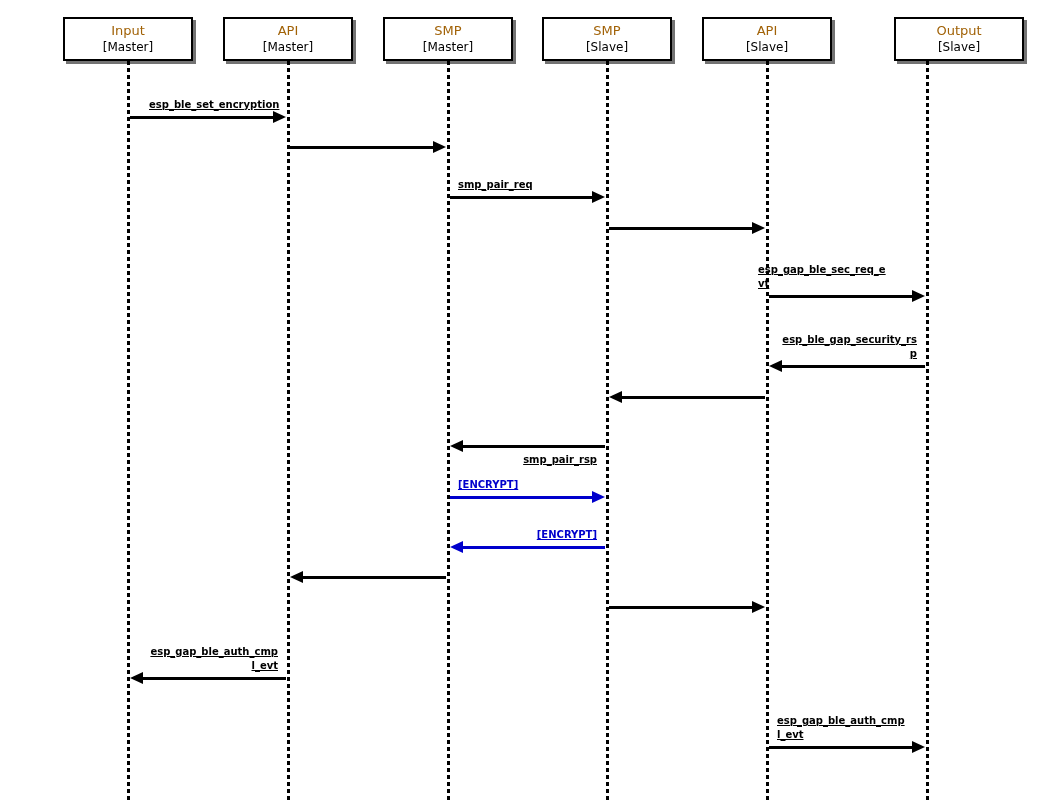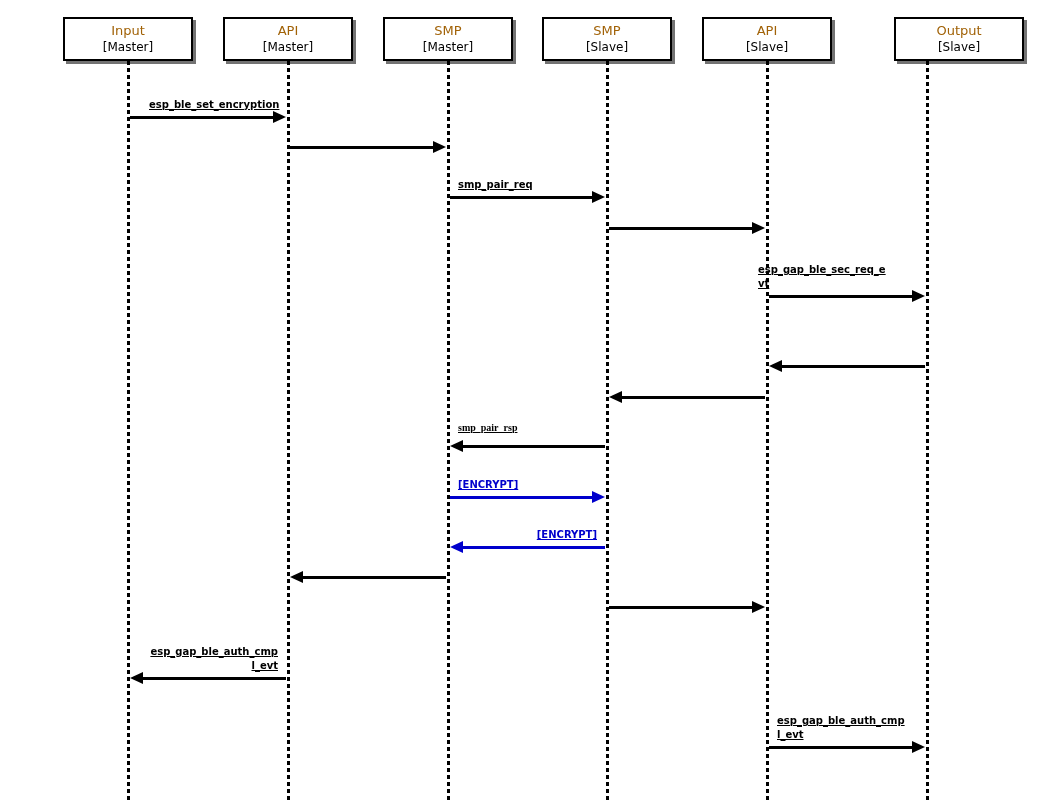--- a/index.html
+++ b/index.html
@@ -124,6 +124,7 @@
     <div class="msg-label wrapped" style="color: rgb(0, 0, 0); width: 132px; left: 758px; text-align: left; top: 291px; transform: translateY(-100%);">esp_gap_ble_sec_req_evt</div>
     <div class="msg-line" style="left: 780px; width: 145px; top: 365px; background: rgb(0, 0, 0);"></div>
     <div class="msg-head" style="top: 360px; left: 769px; border-right: 13px solid rgb(0, 0, 0);"></div>
+    <div class="msg-label wrapped" style="color: rgb(0, 0, 0); width: 138px; left: 779px; text-align: right; top: 361px; transform: translateY(-100%);">esp_ble_gap_security_rsp</div>
     <div class="msg-line" style="left: 620px; width: 145px; top: 396px; background: rgb(0, 0, 0);"></div>
     <div class="msg-head" style="top: 391px; left: 609px; border-right: 13px solid rgb(0, 0, 0);"></div>
     <div class="msg-line" style="left: 461px; width: 144px; top: 445px; background: rgb(0, 0, 0);"></div>

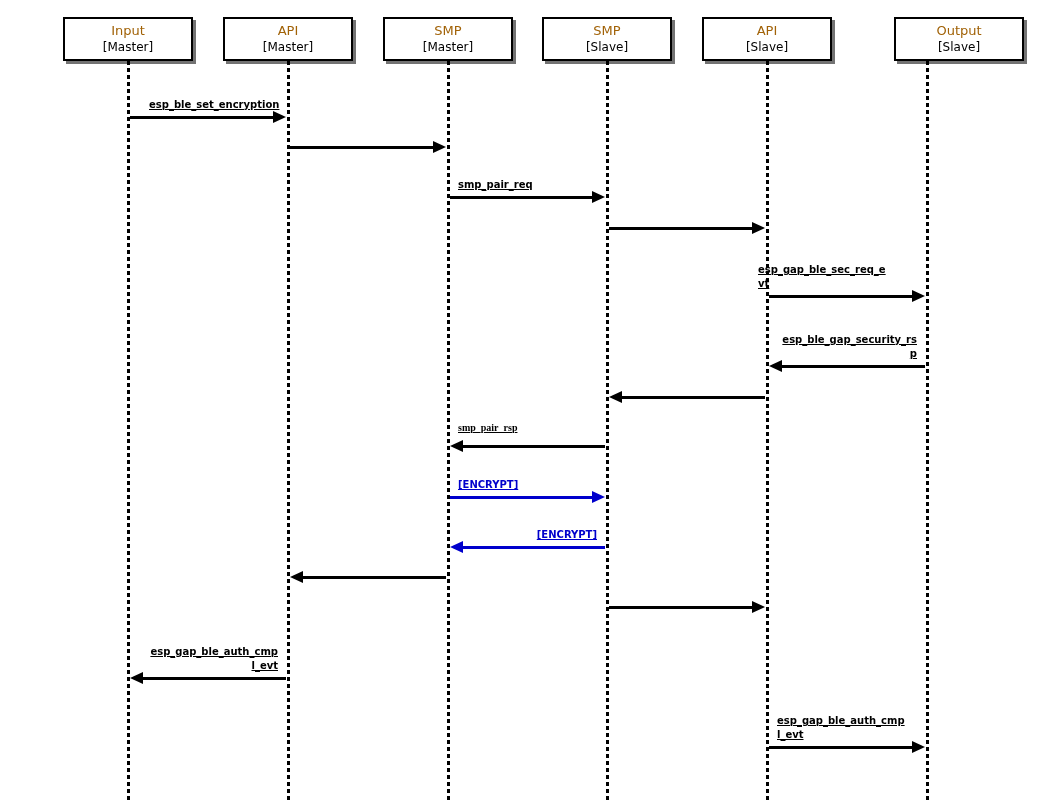--- a/index.html
+++ b/index.html
@@ -129,7 +129,7 @@
     <div class="msg-head" style="top: 391px; left: 609px; border-right: 13px solid rgb(0, 0, 0);"></div>
     <div class="msg-line" style="left: 461px; width: 144px; top: 445px; background: rgb(0, 0, 0);"></div>
     <div class="msg-head" style="top: 440px; left: 450px; border-right: 13px solid rgb(0, 0, 0);"></div>
-    <div class="msg-label" style="color: rgb(0, 0, 0); width: 139px; left: 458px; text-align: left; top: 435px; transform: translateY(-100%); font-family: Liberation Serif, serif;">smp_pair_rsp</div>
+    <div class="msg-label" style="color: rgb(0, 0, 0); width: 139px; left: 458px; text-align: right; top: 467px; transform: translateY(-100%);">smp_pair_rsp</div>
     <div class="msg-line" style="left: 450px; width: 144px; top: 496px; background: rgb(0, 0, 204);"></div>
     <div class="msg-head" style="top: 491px; left: 592px; border-left: 13px solid rgb(0, 0, 204);"></div>
     <div class="msg-label" style="color: rgb(0, 0, 204); width: 139px; left: 458px; text-align: left; top: 492px; transform: translateY(-100%);">[ENCRYPT]</div>

